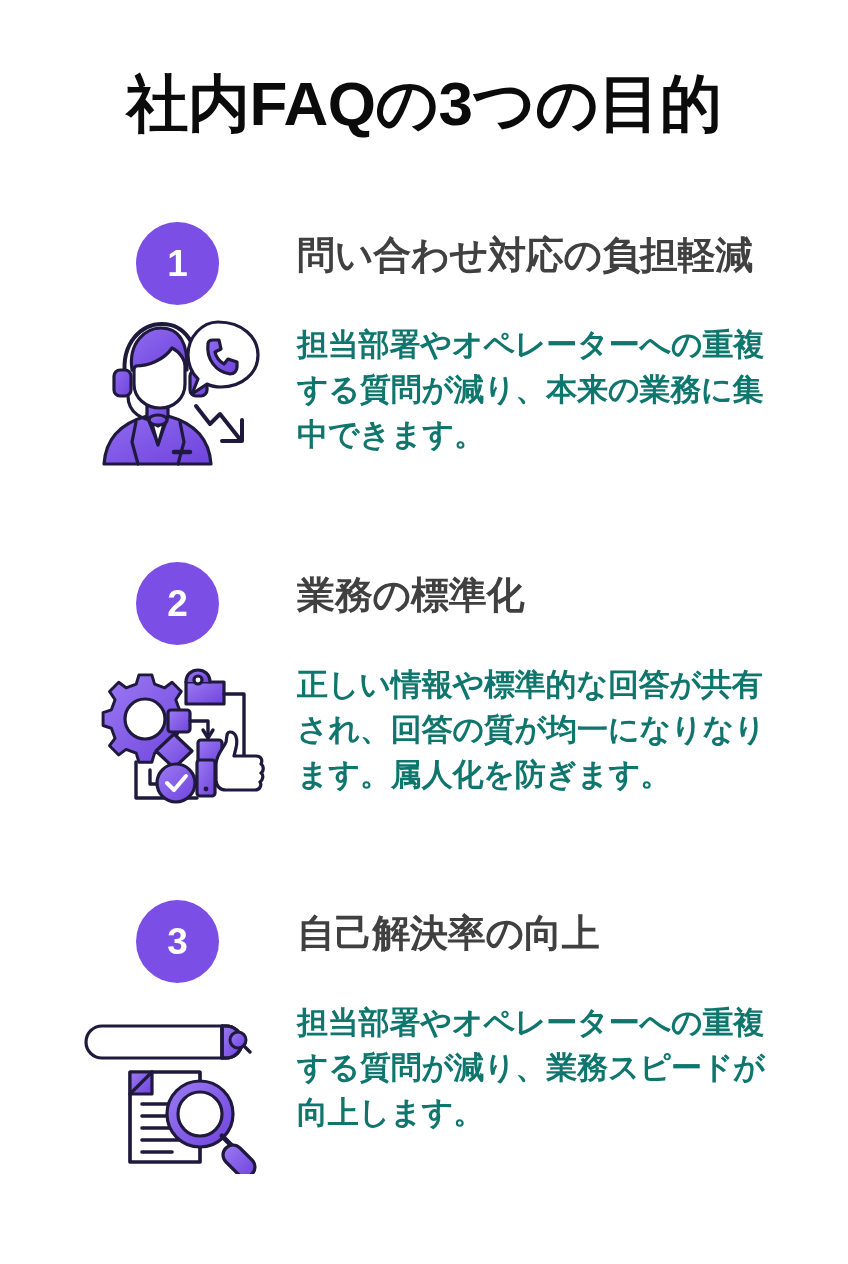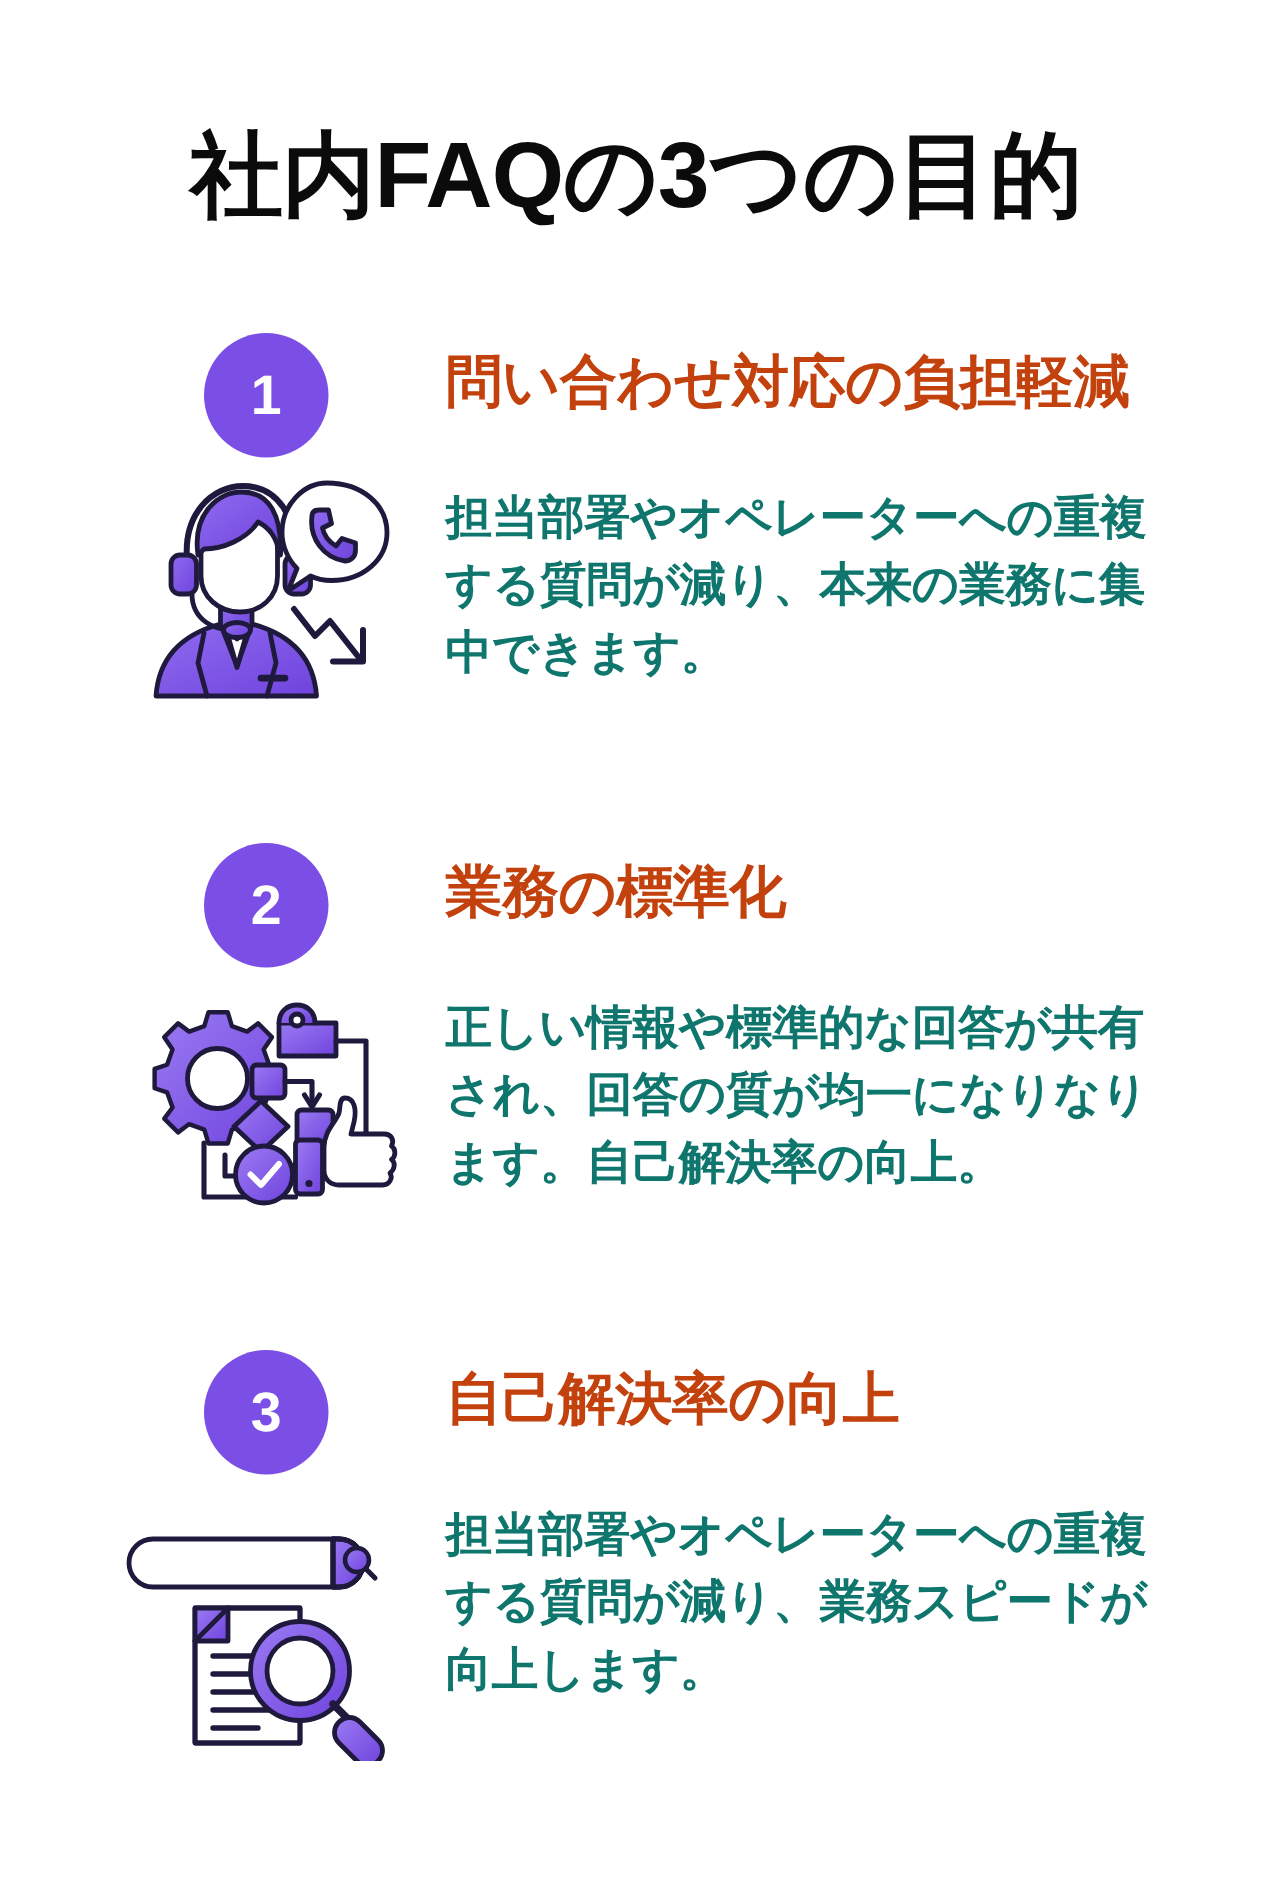--- a/index.html
+++ b/index.html
@@ -36,7 +36,6 @@
     letter-spacing: -0.5px;
     color: #0b0b0b;
     white-space: nowrap;
-    margin-top: 14px;
   }
 
   

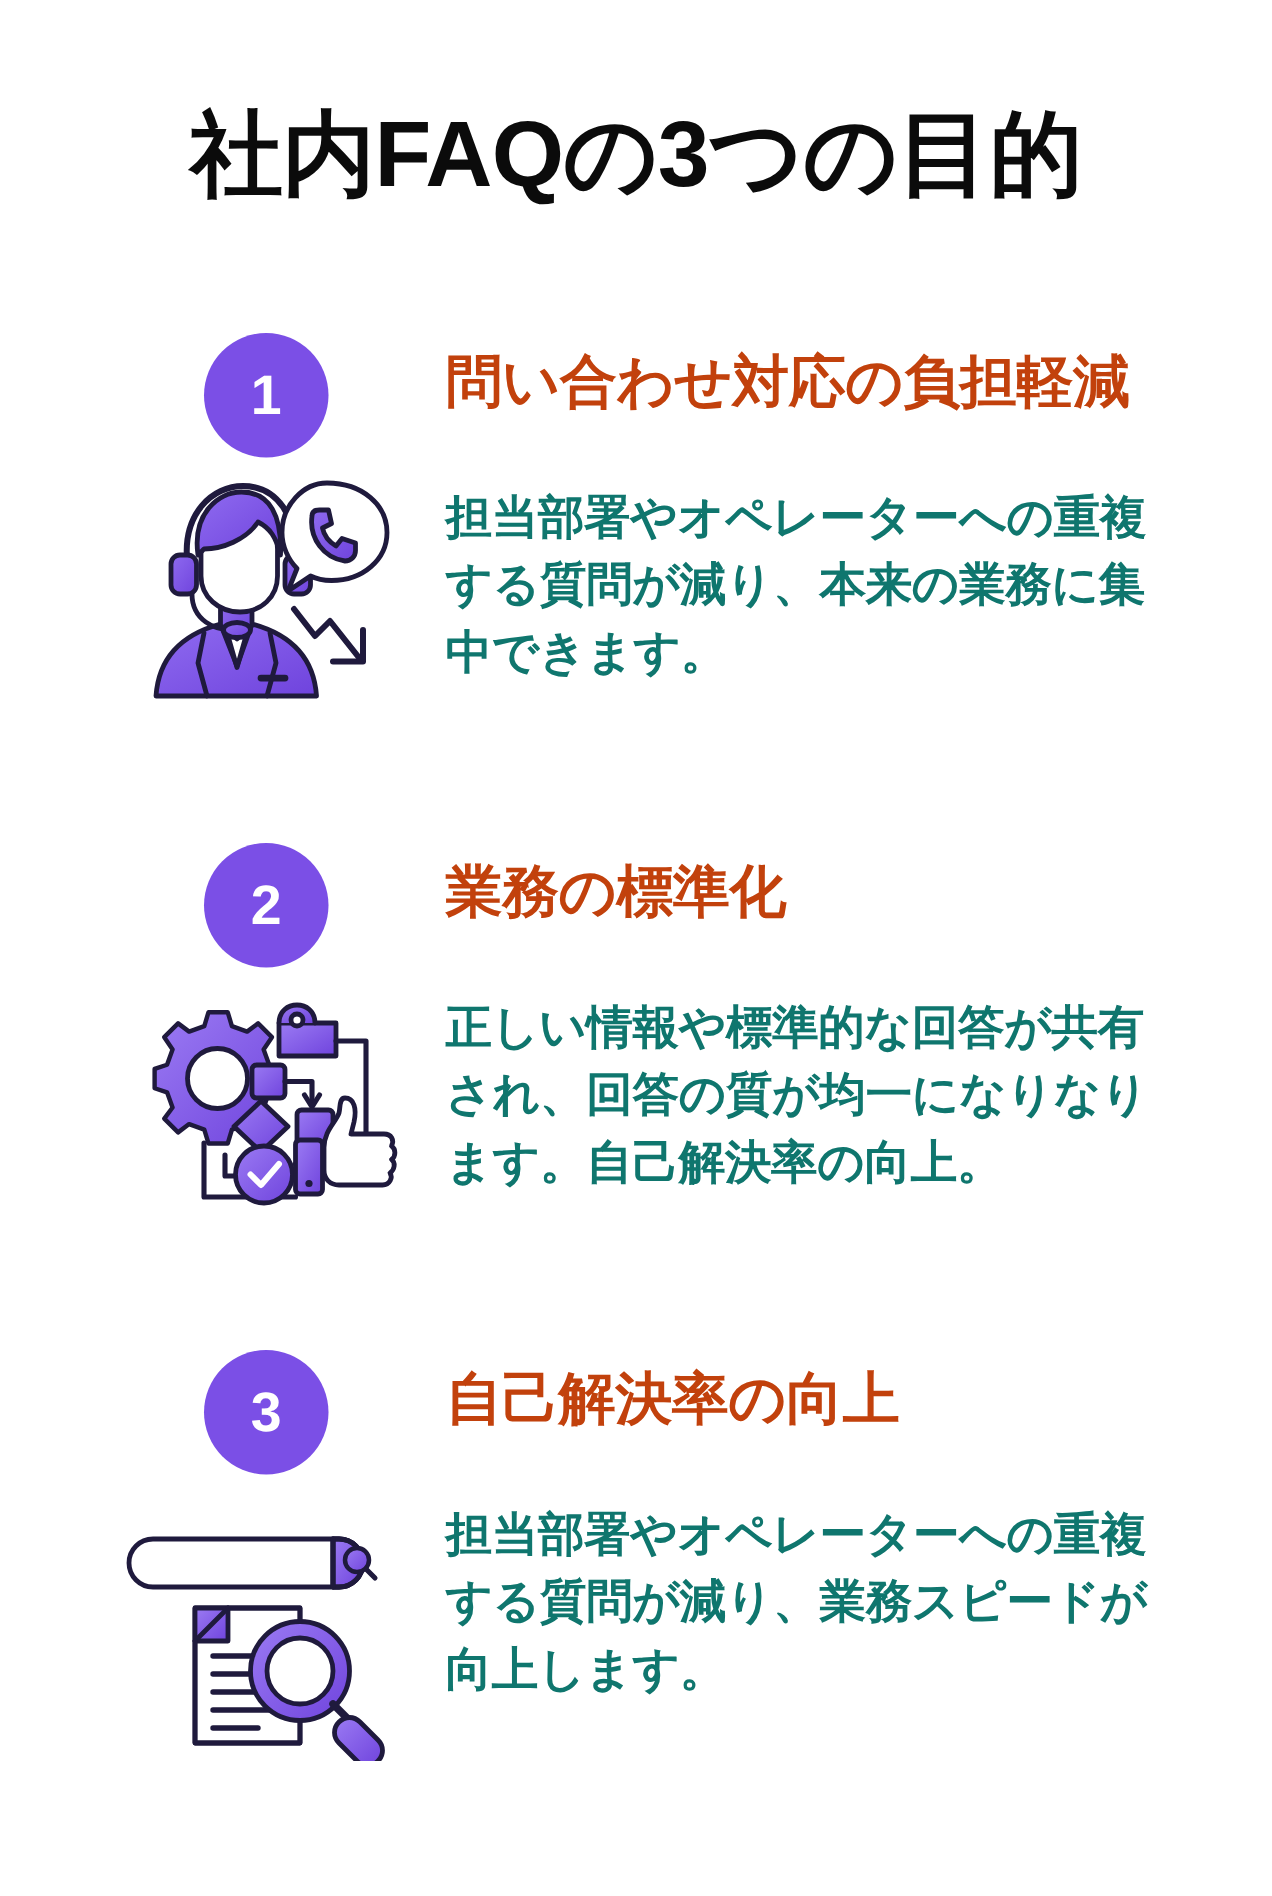--- a/index.html
+++ b/index.html
@@ -73,7 +73,7 @@
     font-size: 38px;
     line-height: 46px;
     font-weight: 800;
-    color: #c2410c;
+    color: #404040;
     white-space: nowrap;
     letter-spacing: -0.3px;
   }

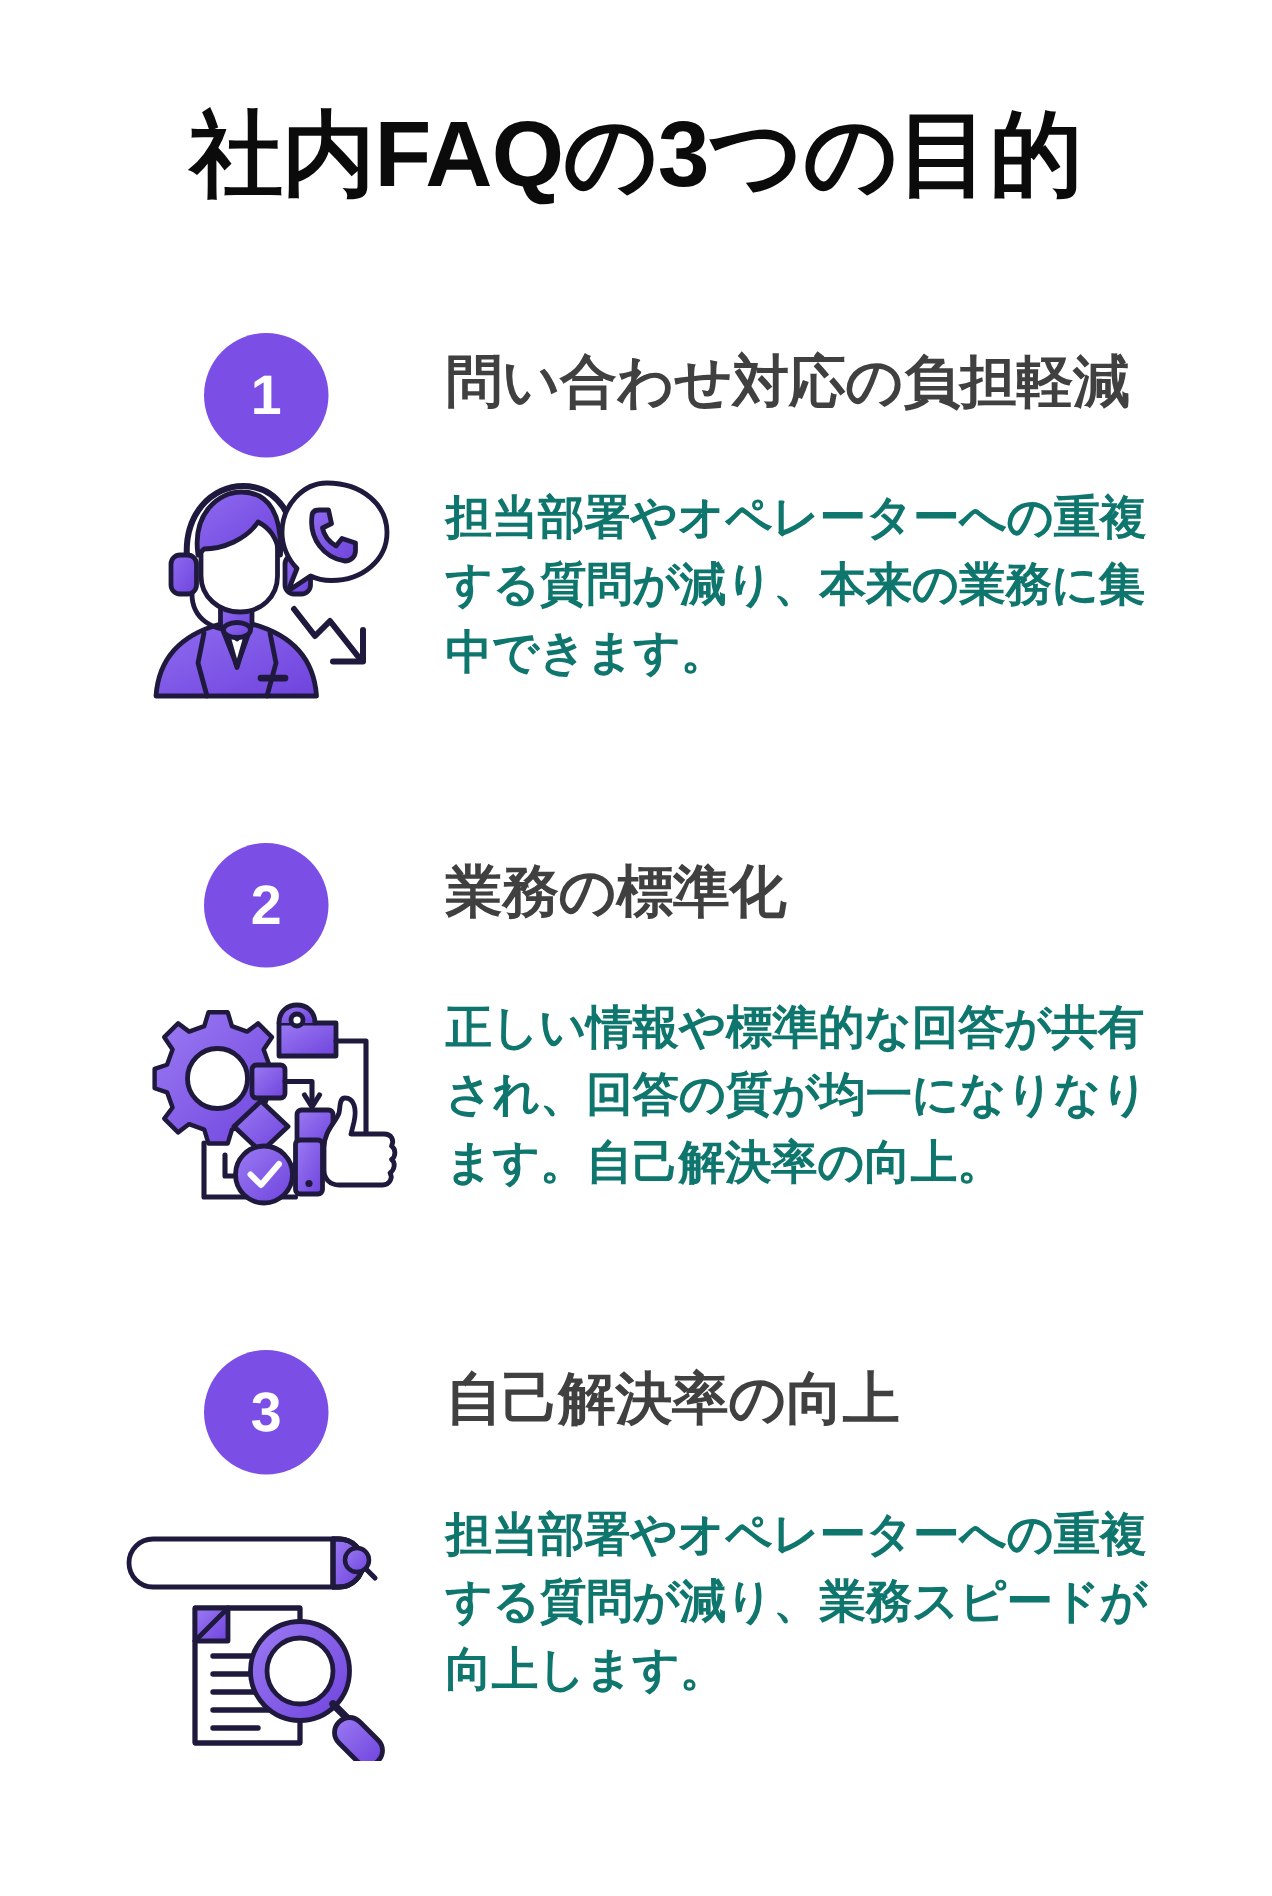--- a/index.html
+++ b/index.html
@@ -159,7 +159,7 @@
   <div class="section" id="section-2">
     <div class="badge">2</div>
     <div class="heading">業務の標準化</div>
-    <div class="body-text">正しい情報や標準的な回答が共有され、回答の質が均一になりなります。自己解決率の向上。</div>
+    <div class="body-text">正しい情報や標準的な回答が共有され、回答の質が均一になりなります。属人化を防ぎます。</div>
 
     <div class="icon-wrap">
       <svg viewBox="0 0 182 160" width="182" height="160" xmlns="http://www.w3.org/2000/svg">

